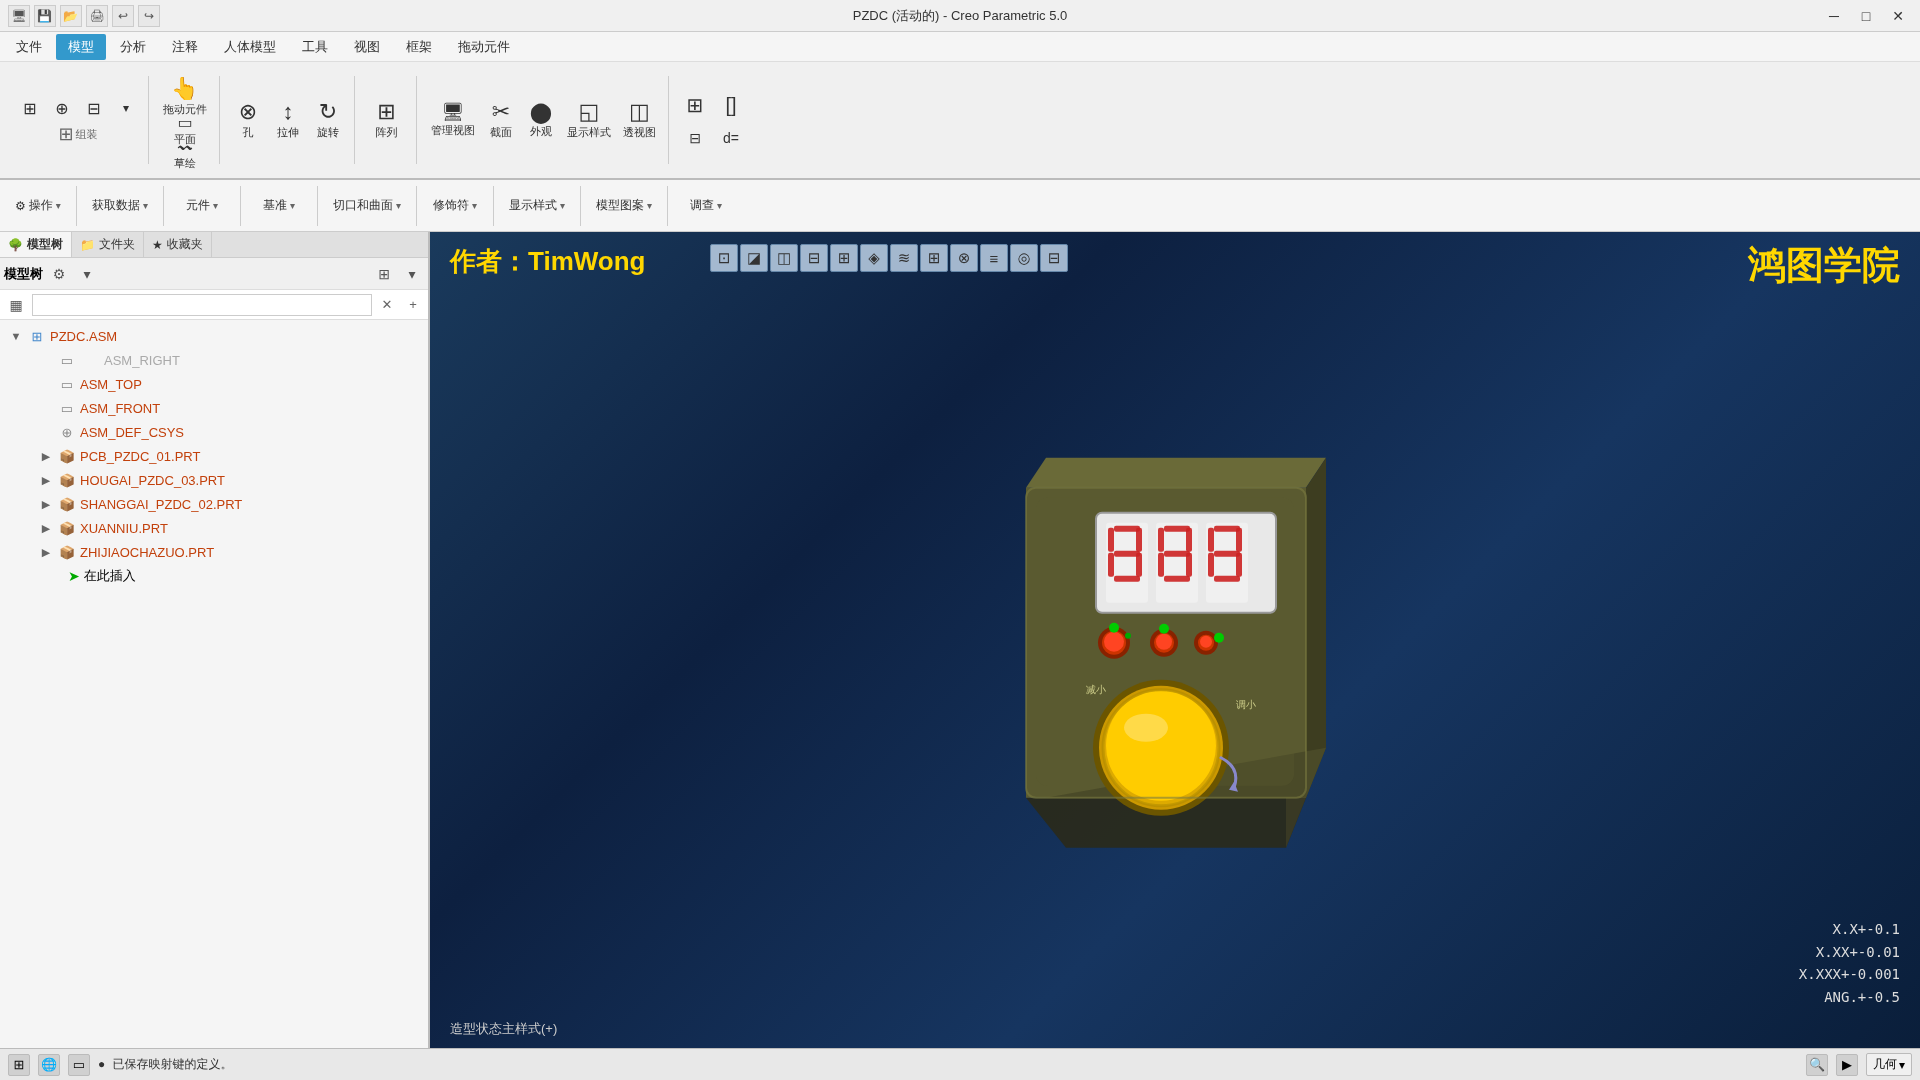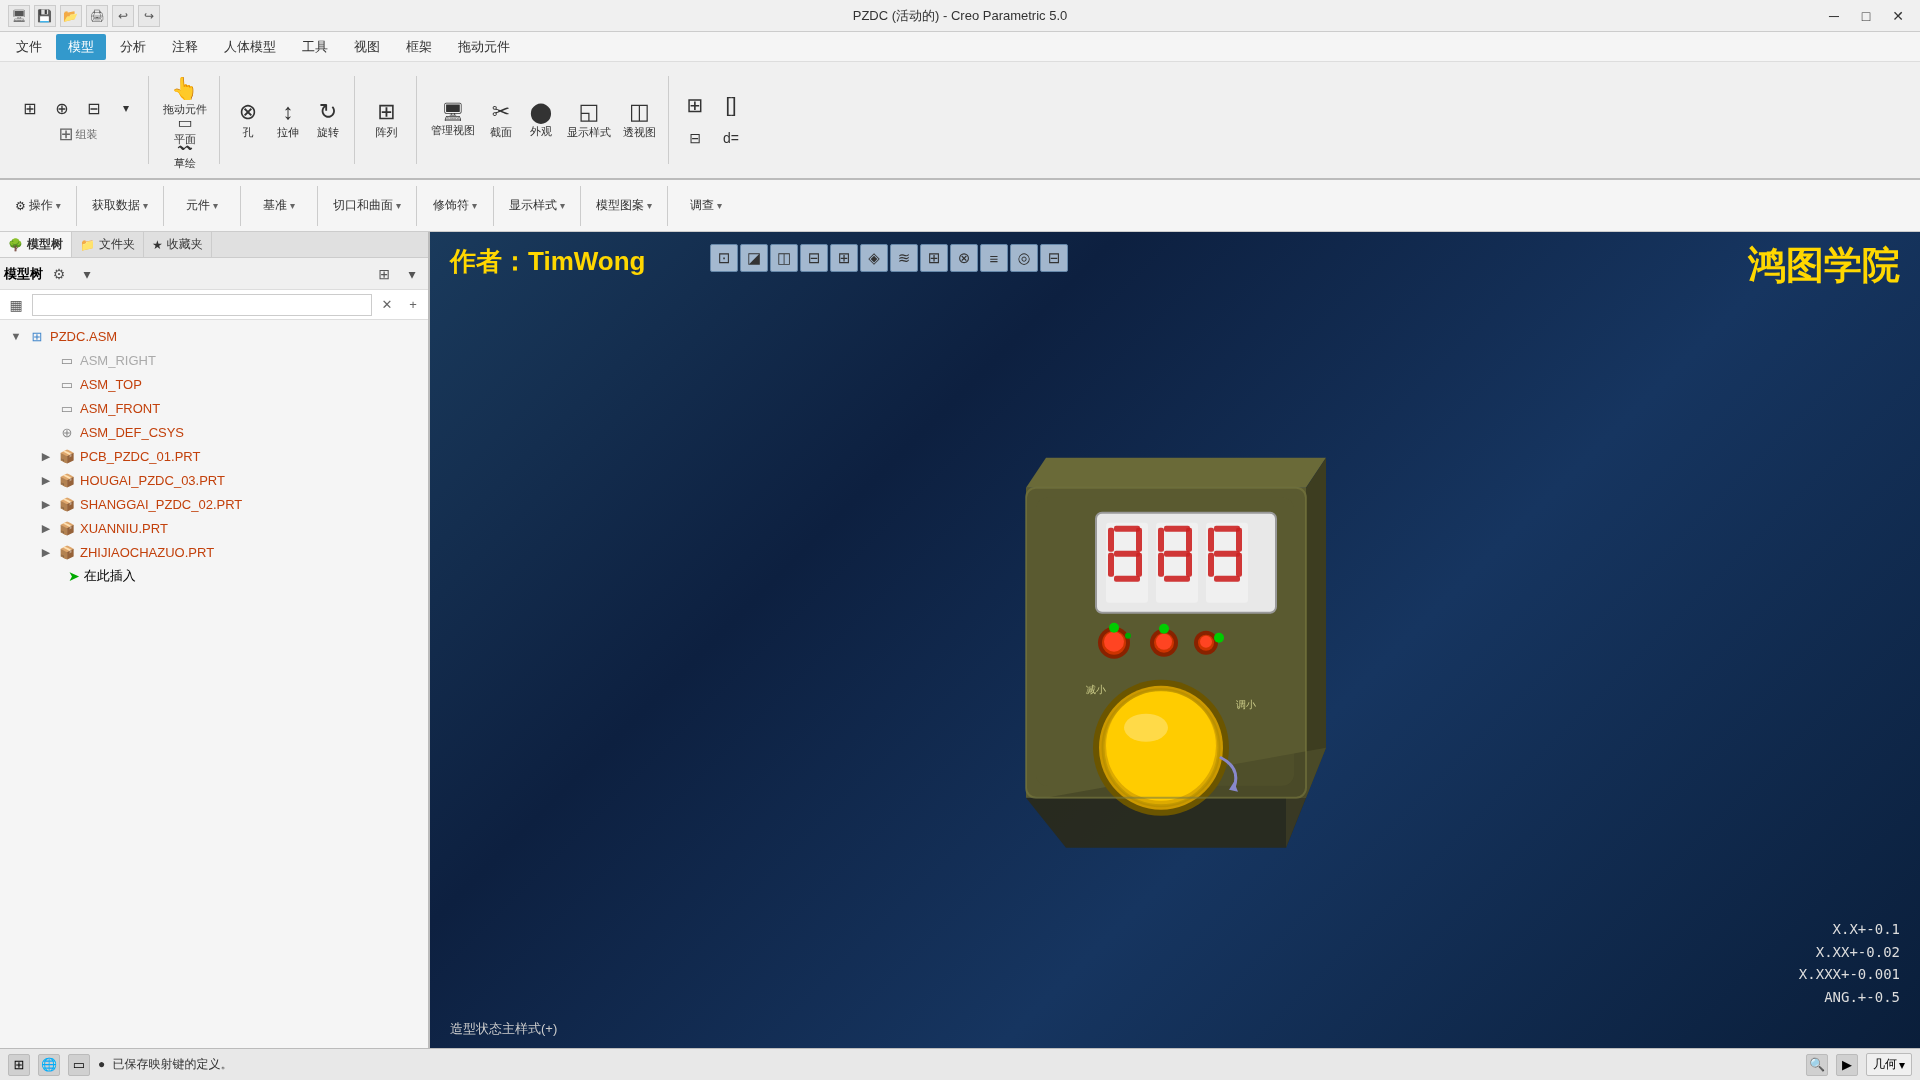--- a/index.html
+++ b/index.html
@@ -54,7 +54,7 @@
     .tree-item .expand-btn { width: 16px; height: 16px; display: flex; align-items: center; justify-content: center; color: #666; font-size: 11px; flex-shrink: 0; }
     .tree-item .item-icon { width: 18px; height: 18px; display: flex; align-items: center; justify-content: center; font-size: 13px; flex-shrink: 0; }
     .tree-item .item-label { color: #c2410c; font-size: 13px; }
-    .tree-item .item-label.dimmed { color: #aaa; }
+    .tree-item .item-label.dimmed { color: #aaa; margin-left: 24px; }
     .tree-child { padding-left: 32px; }
     .insert-marker { display: flex; align-items: center; padding: 3px 2px; gap: 4px; font-size: 13px; padding-left: 32px; }
     .insert-marker .arrow { color: #00aa00; font-size: 14px; }

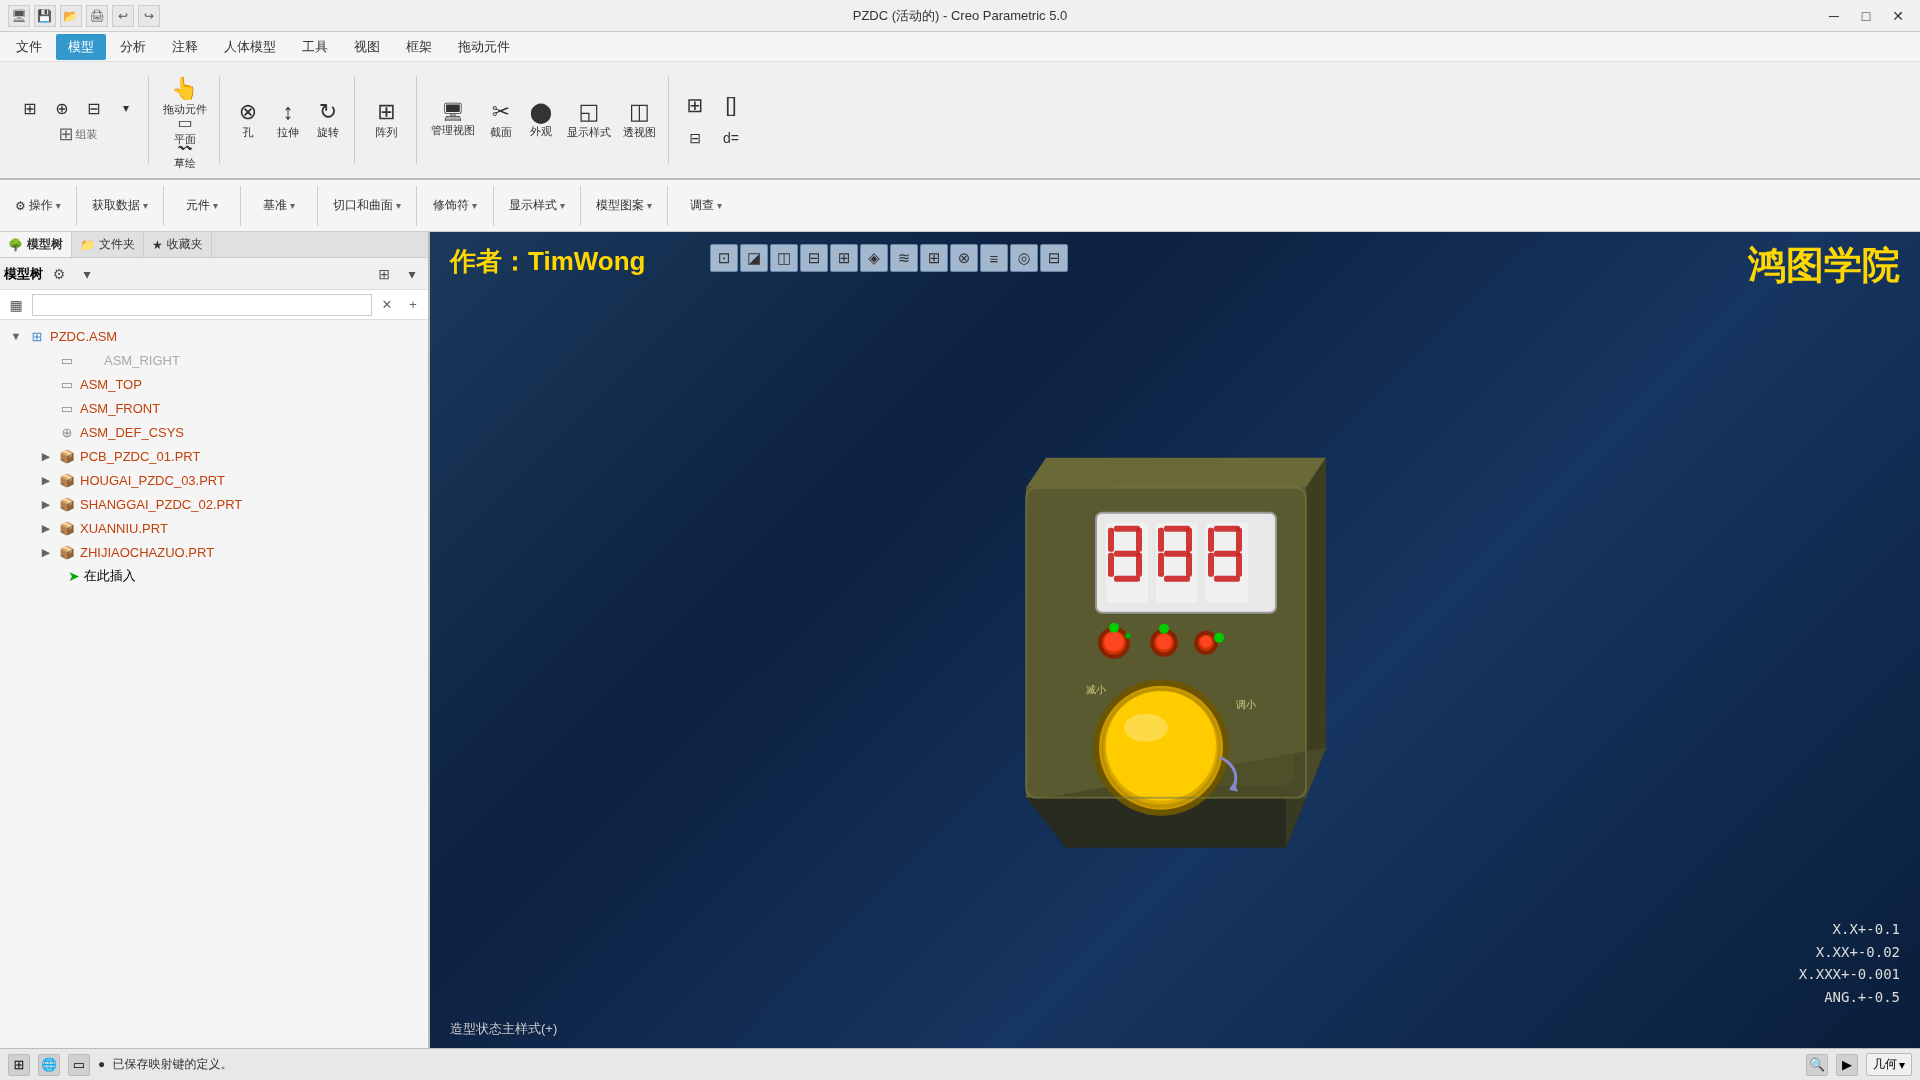--- a/index.html
+++ b/index.html
@@ -472,7 +472,7 @@
 
     <div id="coords">
       <div>X.X+-0.1</div>
-      <div>X.XX+-0.02</div>
+      <div>X.XX+-0.01</div>
       <div>X.XXX+-0.001</div>
       <div>ANG.+-0.5</div>
     </div>

